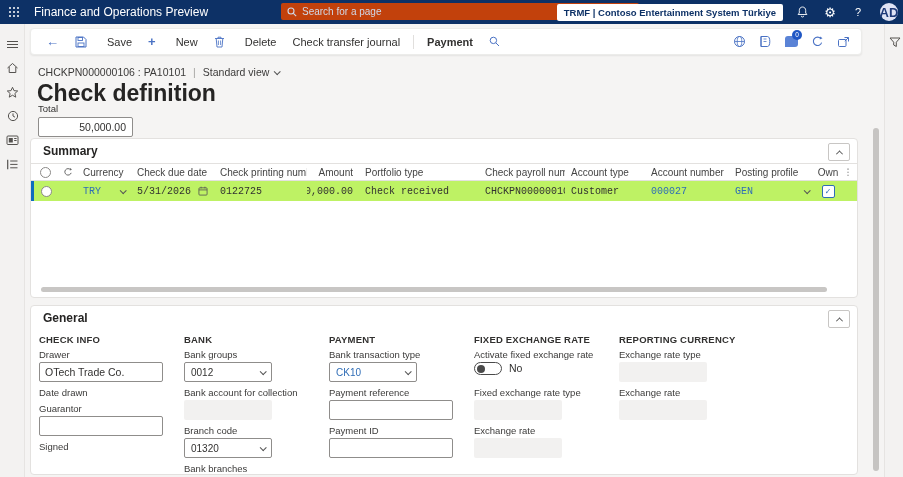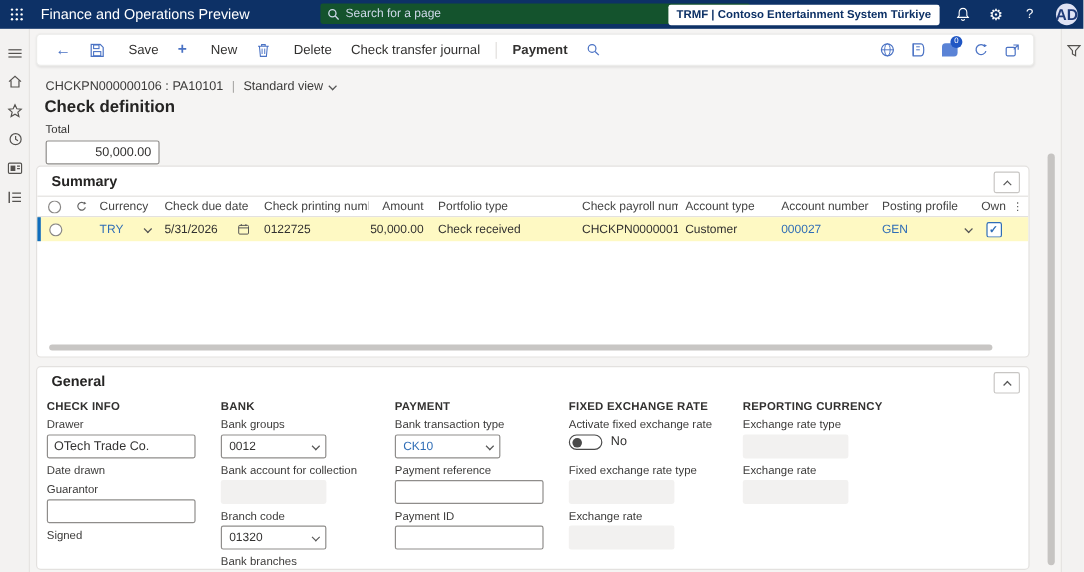--- a/index.html
+++ b/index.html
@@ -13,8 +13,8 @@
   .waffle { position:absolute; left:6px; top:4px; width:16px; height:16px;
             display:flex; align-items:center; justify-content:center; cursor:pointer; }
   .app-title { position:absolute; left:34px; top:5px; font-size:12px; font-weight:normal; }
-  .top-search { position:absolute; left:267px; top:3px; width:358px; height:17px;
-                background:#14532d; border-radius:2px; display:flex; align-items:center;
+  .top-search { position:absolute; left:281px; top:3px; width:358px; height:17px;
+                background:#c2410c; border-radius:2px; display:flex; align-items:center;
                 padding:0 6px; gap:5px;justify-content:center; }
   .top-search input { background:transparent; border:none; outline:none; color:#cfd9ea;
                       font-size:10px; width:100%; font-family:inherit; }

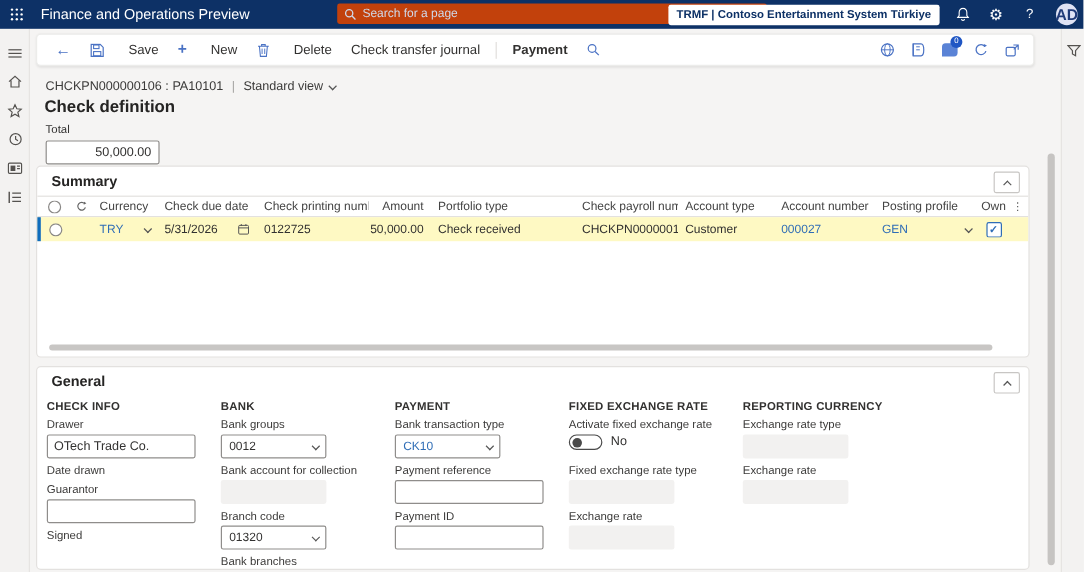--- a/index.html
+++ b/index.html
@@ -74,7 +74,7 @@
                 display:flex; align-items:center; gap:7px; }
   .crumb-sep { color:#a5a3a1; }
   .view-switch { display:flex; align-items:center; gap:5px; cursor:pointer; }
-  .page-title { position:absolute; left:12px; top:56px; font-size:14px; font-weight:bold; color:#252423; }
+  .page-title { position:absolute; left:12px; top:56px; font-size:23px; font-weight:bold; color:#252423; }
   .total-wrap { position:absolute; left:13px; top:79px; }
   .total-label { font-size:9.5px; color:#323130; margin-bottom:3px; }
   .total-box { width:95px; height:20px; border:1px solid #8f8d8b; border-radius:2px; background:#fff;

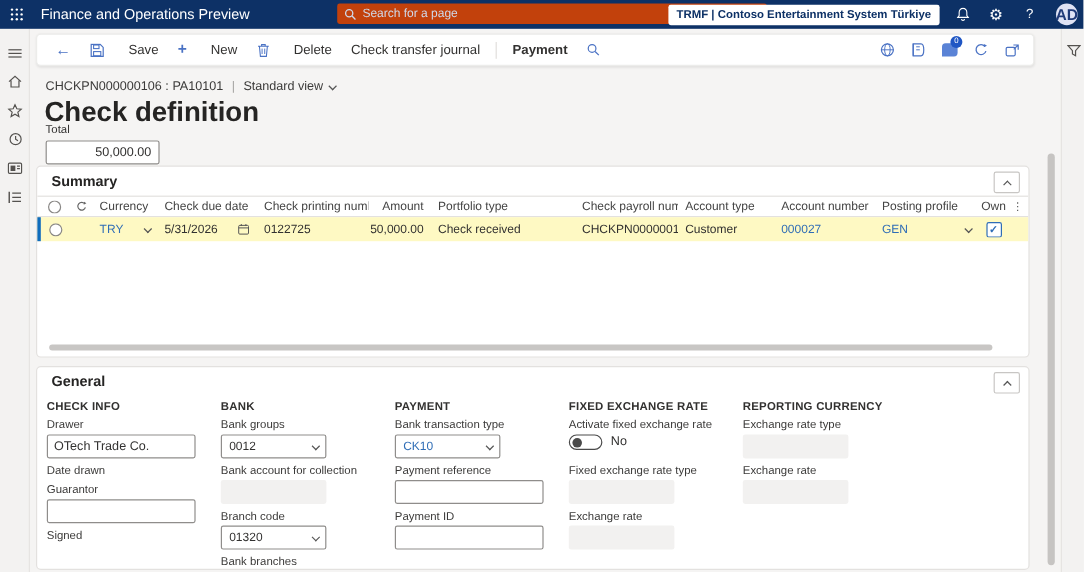--- a/index.html
+++ b/index.html
@@ -100,7 +100,7 @@
   .grid { position:absolute; left:0; right:0; top:24px; font-size:10px; }
   .g-row { display:flex; align-items:center; height:18px; }
   .g-head { border-top:1px solid #e3e1df; border-bottom:1px solid #e3e1df; color:#444; }
-  .g-data { height:20px; background:#fef9c3; border-left:3px solid #0f6cbd; color:#323130; }
+  .g-data { height:20px; background:#bef264; border-left:3px solid #0f6cbd; color:#323130;font-family:Liberation Mono, monospace; }
   .gc { padding:0 6px; white-space:nowrap; overflow:hidden; flex:none; display:flex; align-items:center; }
   .gc-sel { width:28px; justify-content:center; }
   .g-data .gc-sel { width:25px; }

